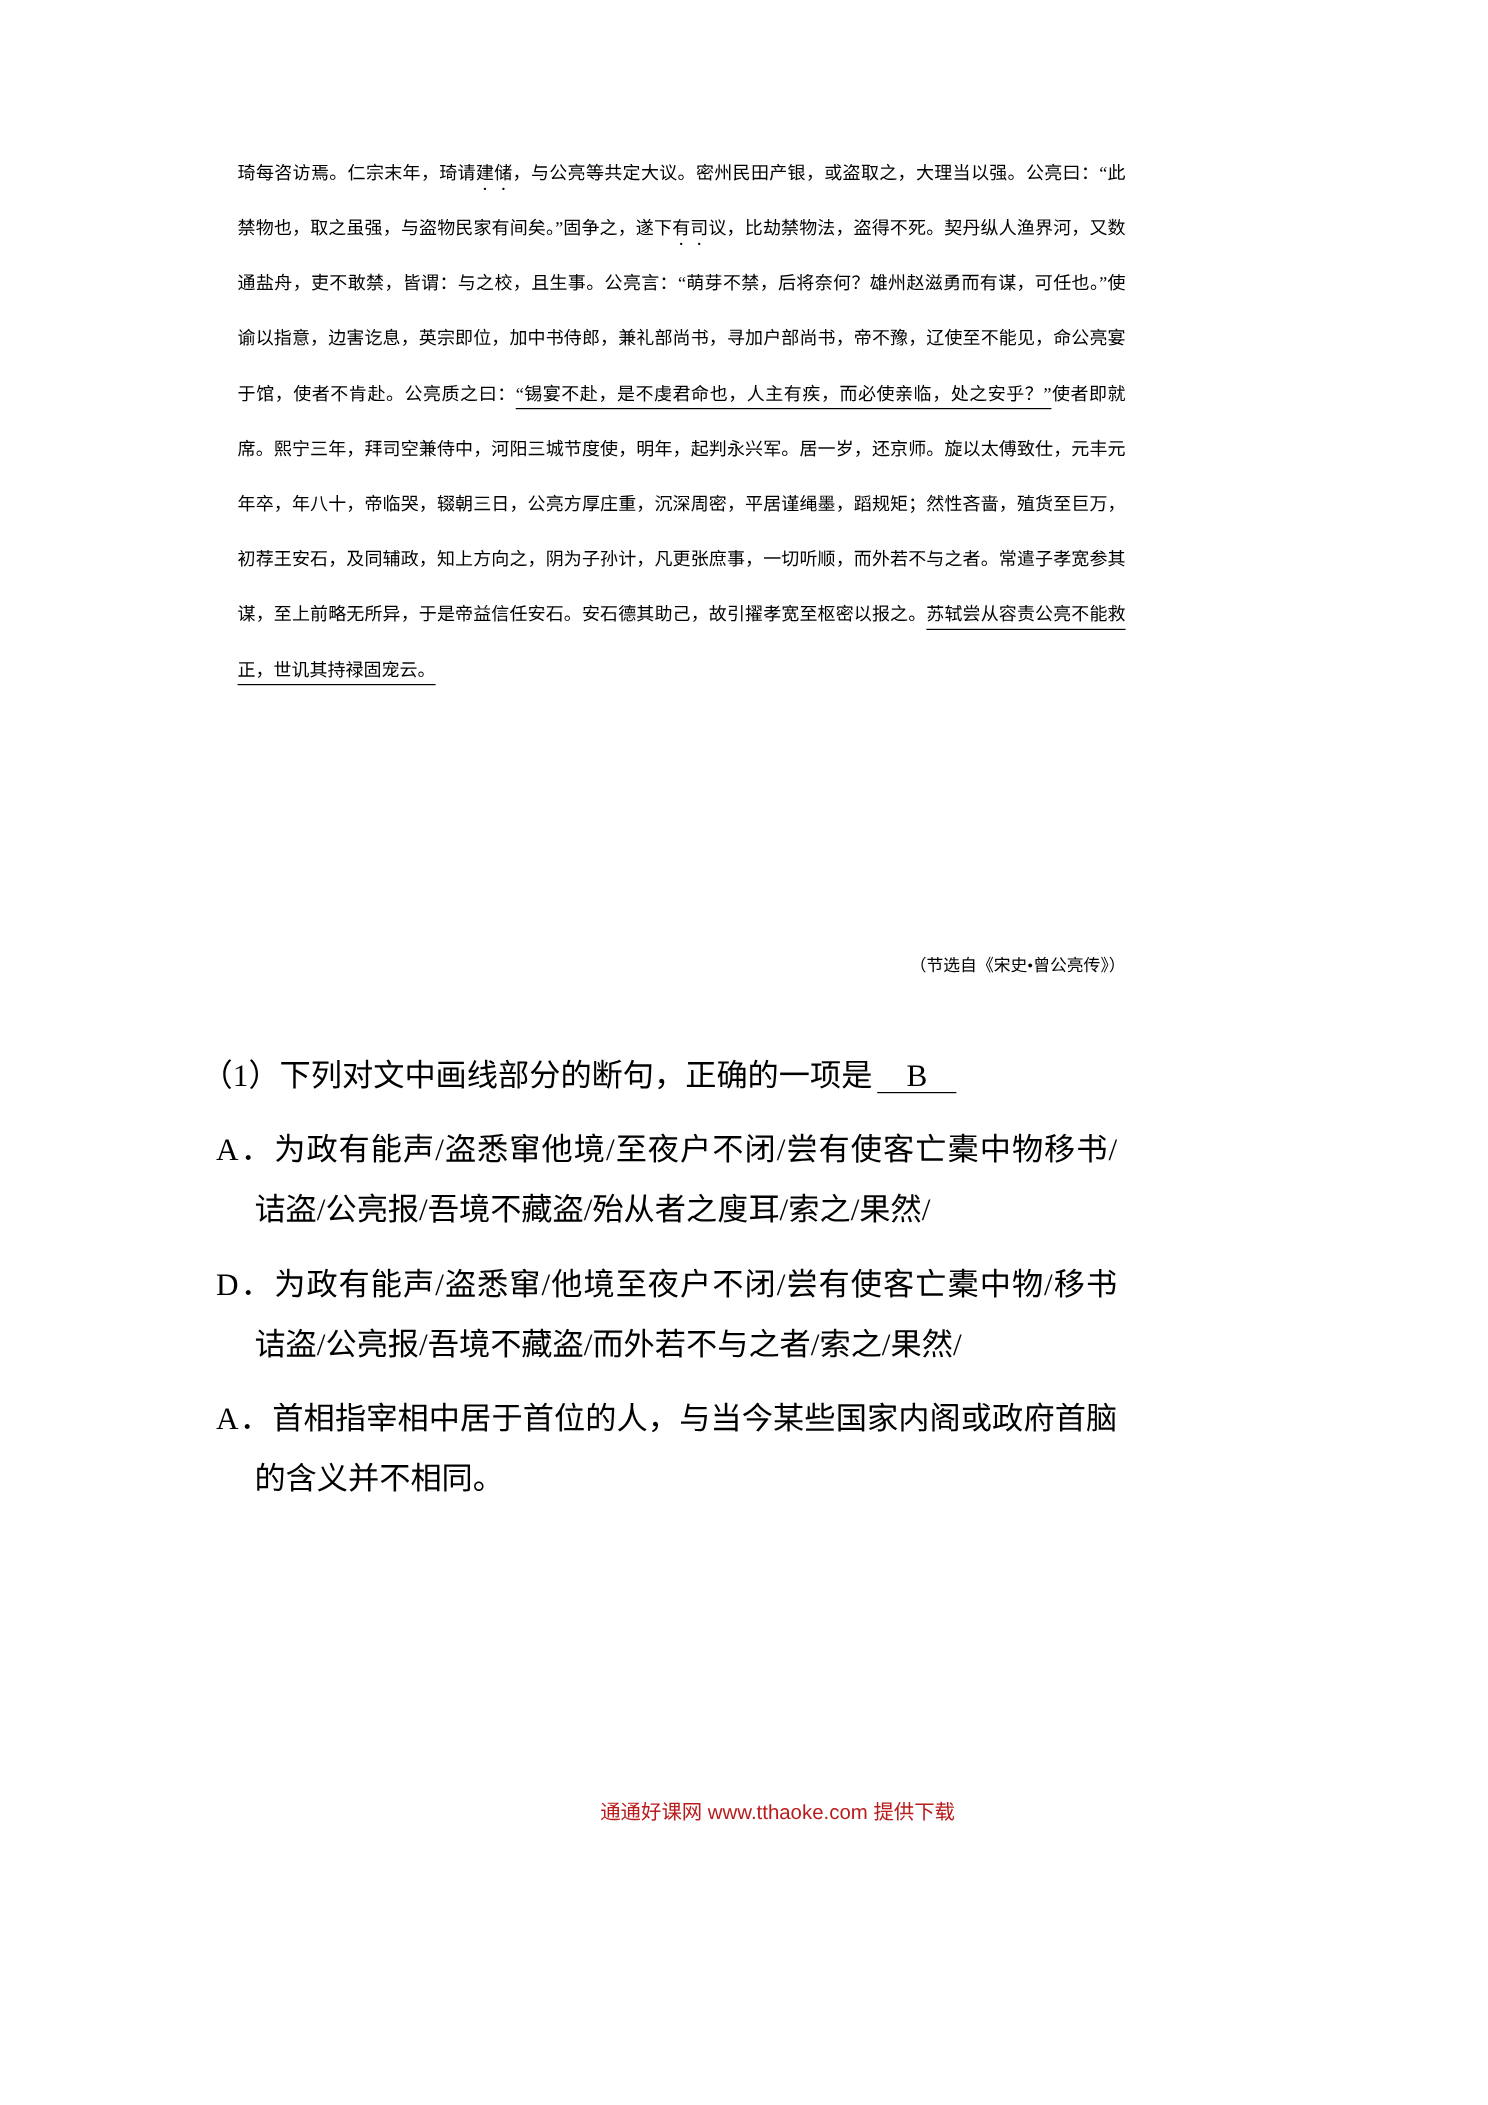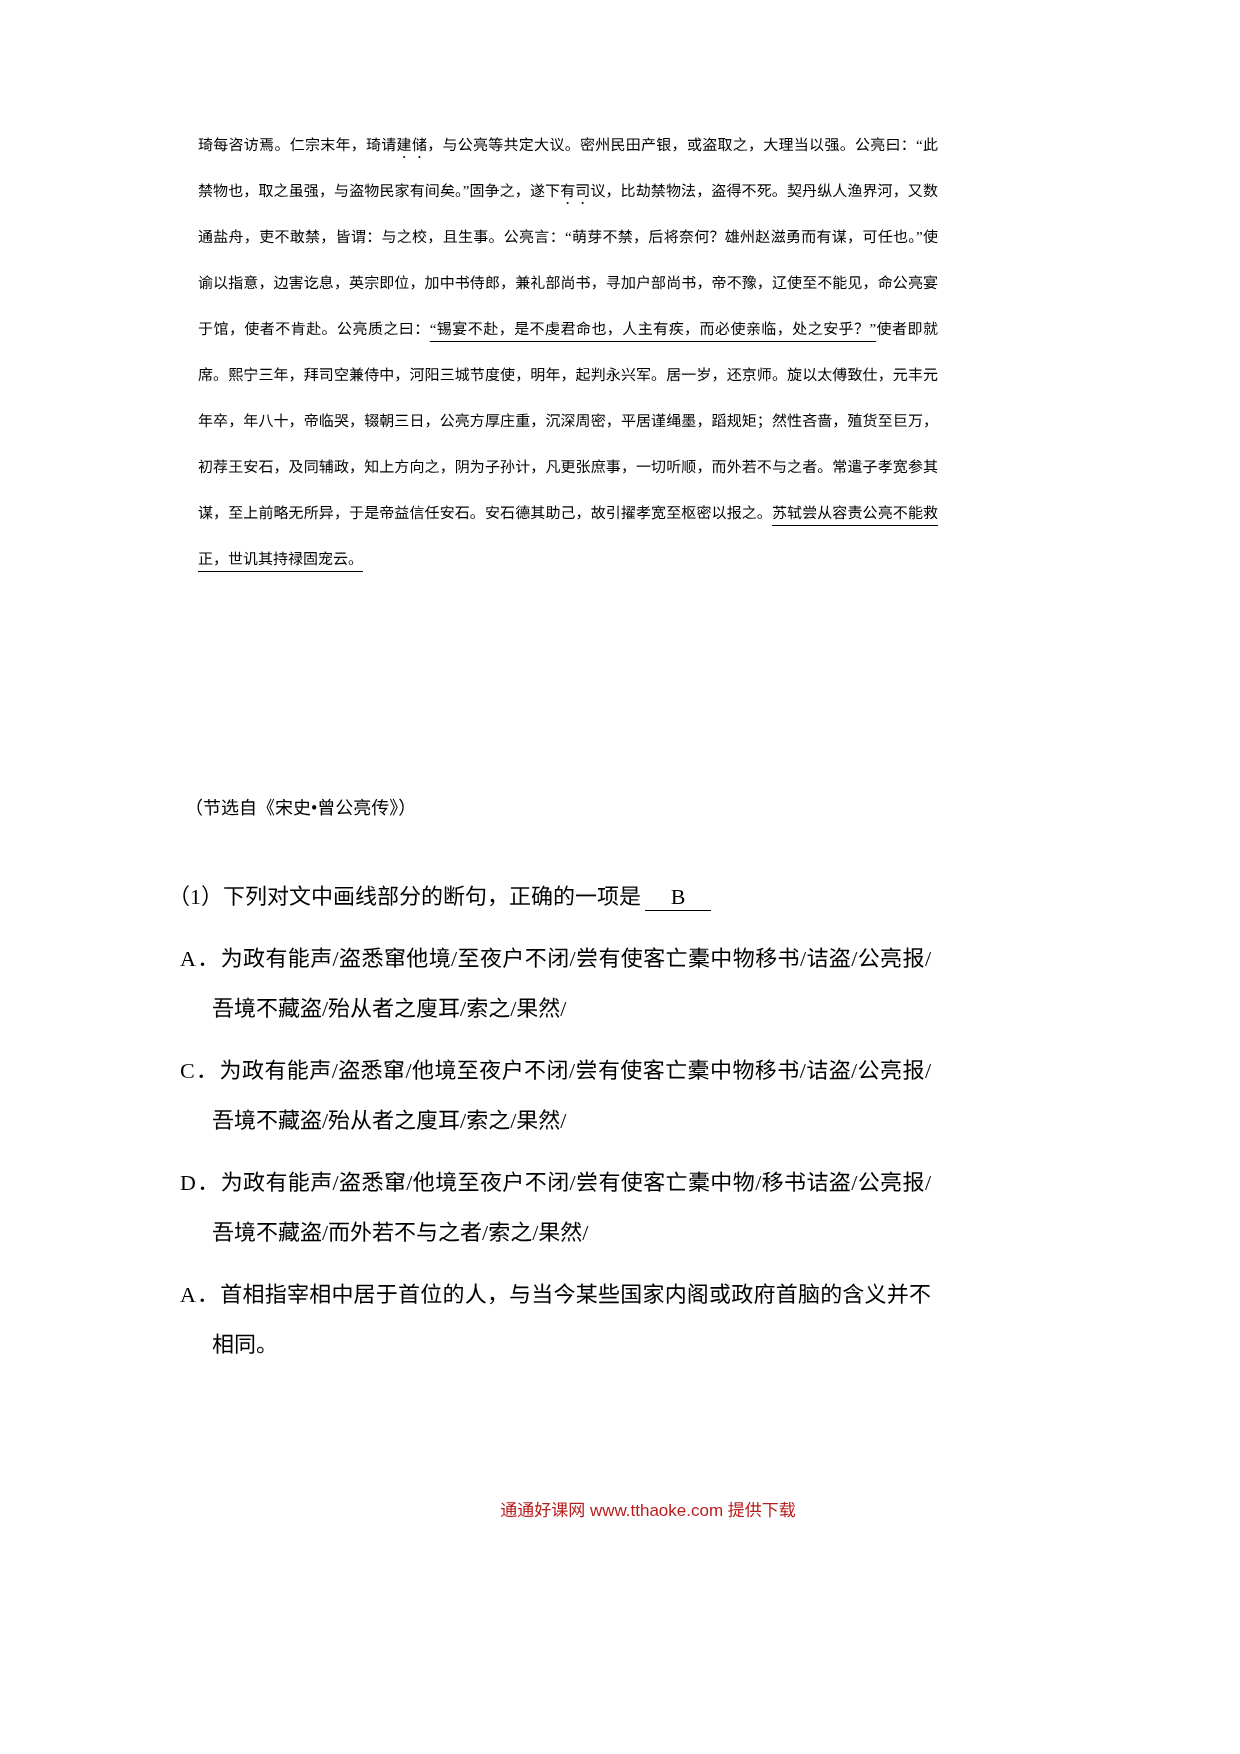--- a/index.html
+++ b/index.html
@@ -42,11 +42,11 @@
   .attribution {
     position: absolute;
     top: 793px;
-    left: 185px;
+    left: 198px;
     width: 740px;
     margin: 0;
-    font-size: 18px;
-    text-align: left;
+    font-size: 14px;
+    text-align: right;
   }
   .questions {
     position: absolute;

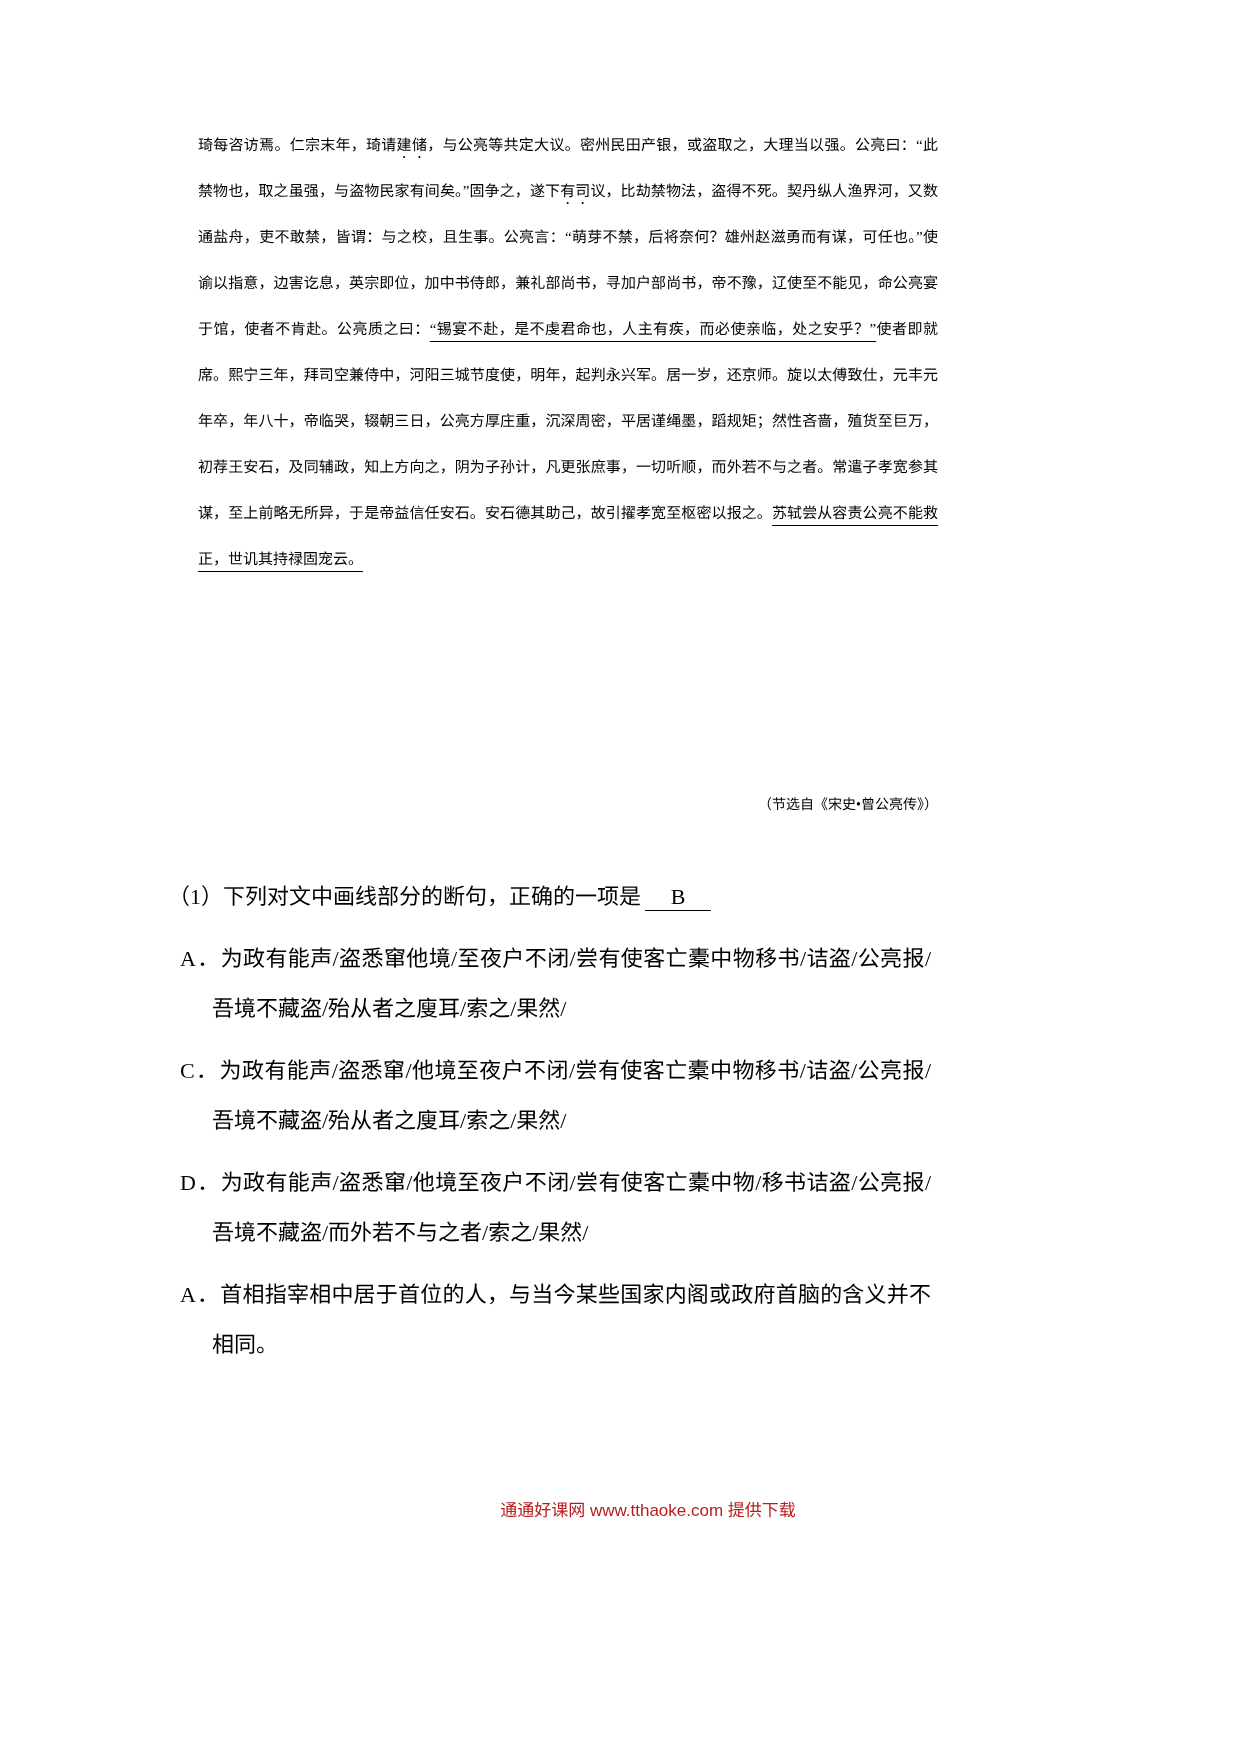--- a/index.html
+++ b/index.html
@@ -53,7 +53,7 @@
     top: 872px;
     left: 168px;
     width: 775px;
-    font-size: 22px;
+    font-size: 26px;
     line-height: 50px;
   }
   .stem { margin: 0; }

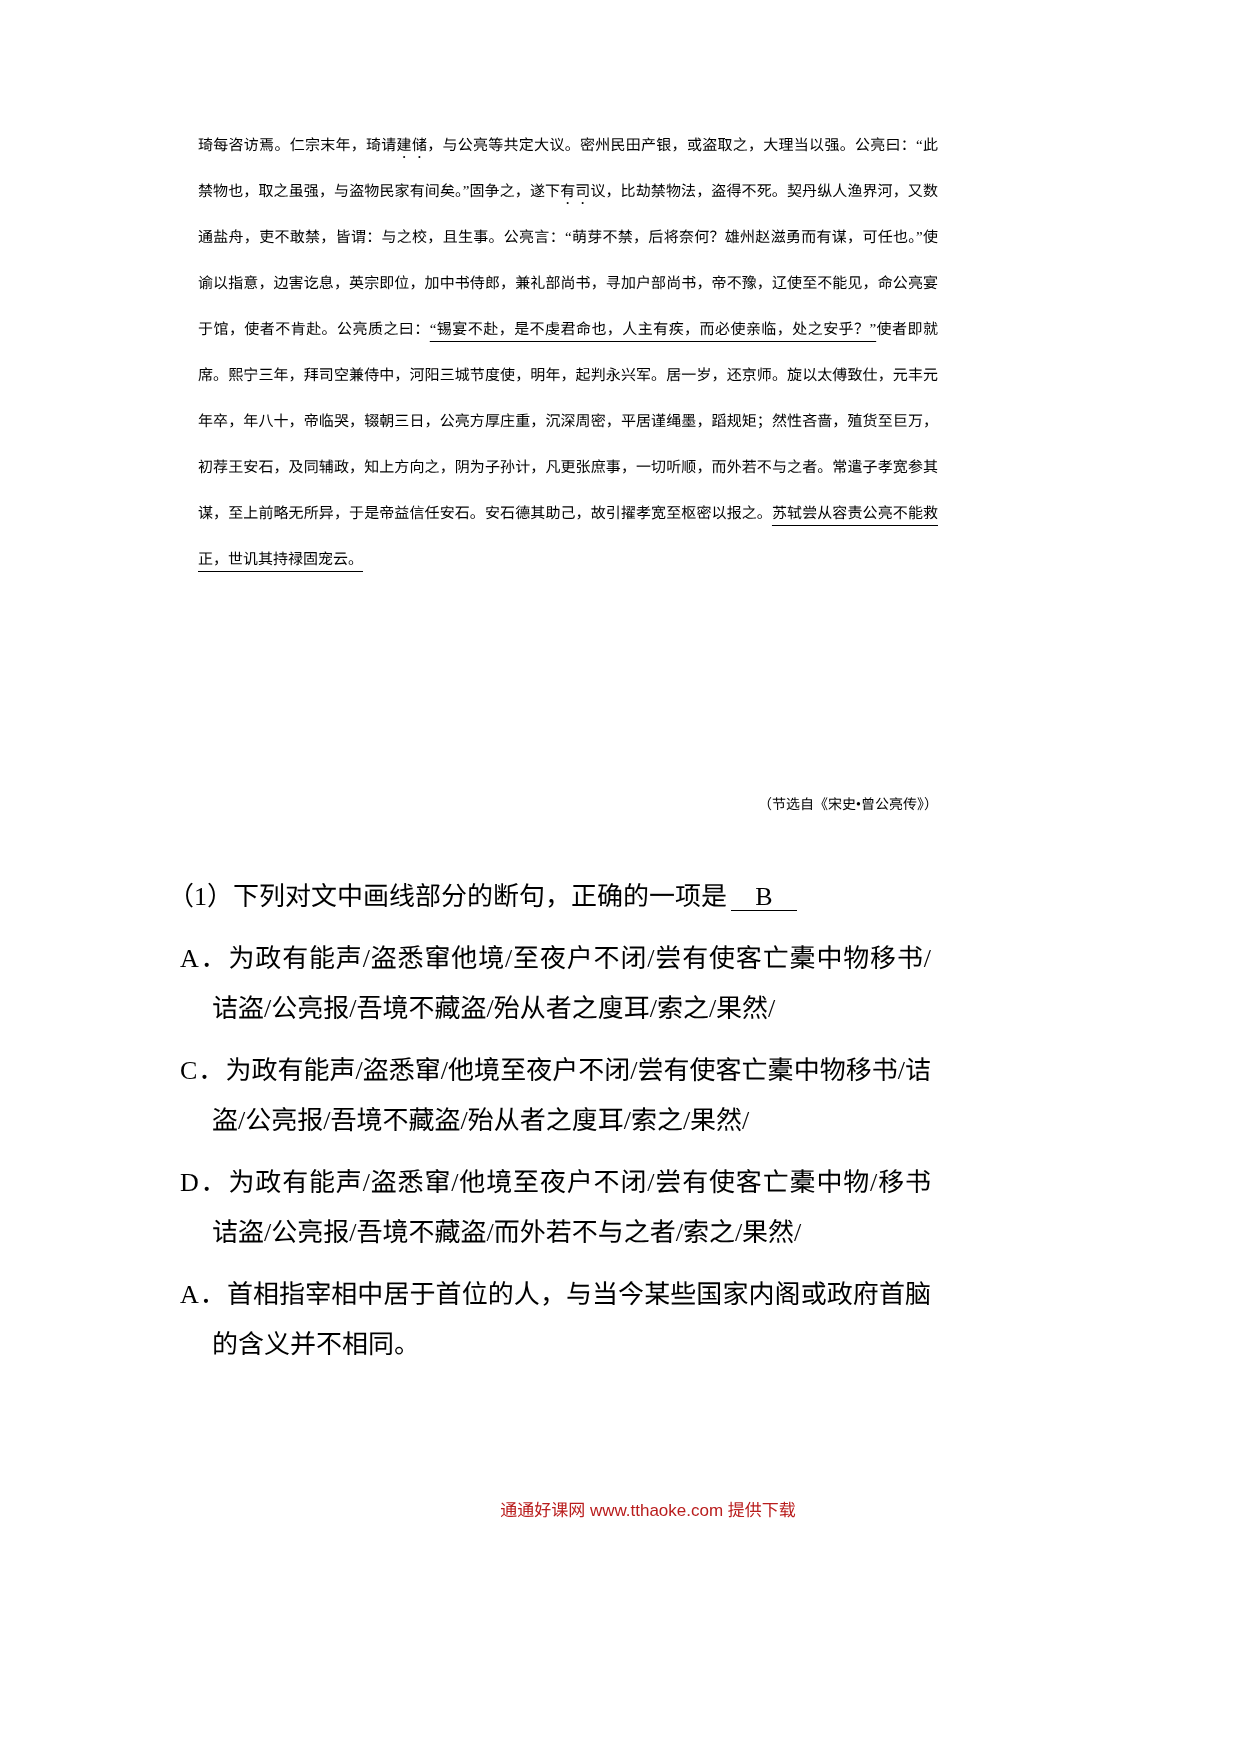--- a/index.html
+++ b/index.html
@@ -95,7 +95,6 @@
   <div class="questions">
       <p class="stem"><span>（1）下列对文中画线部分的断句，正确的一项是</span><span class="answer-blank">B</span></p>
       <p class="option"><span class="opt-label">A．</span><span>为政有能声/盗悉窜他境/至夜户不闭/尝有使客亡橐中物移书/诘盗/公亮报/吾境不藏盗/殆从者之廋耳/索之/果然/</span></p>
-      <p class="option"><span class="opt-label">C．</span><span>为政有能声/盗悉窜/他境至夜户不闭/尝有使客亡橐中物移书/诘盗/公亮报/吾境不藏盗/殆从者之廋耳/索之/果然/</span></p>
       <p class="option"><span class="opt-label">D．</span><span>为政有能声/盗悉窜/他境至夜户不闭/尝有使客亡橐中物/移书诘盗/公亮报/吾境不藏盗/而外若不与之者/索之/果然/</span></p>
       <p class="option"><span class="opt-label">A．</span><span>首相指宰相中居于首位的人，与当今某些国家内阁或政府首脑的含义并不相同。</span></p>
     </div>

